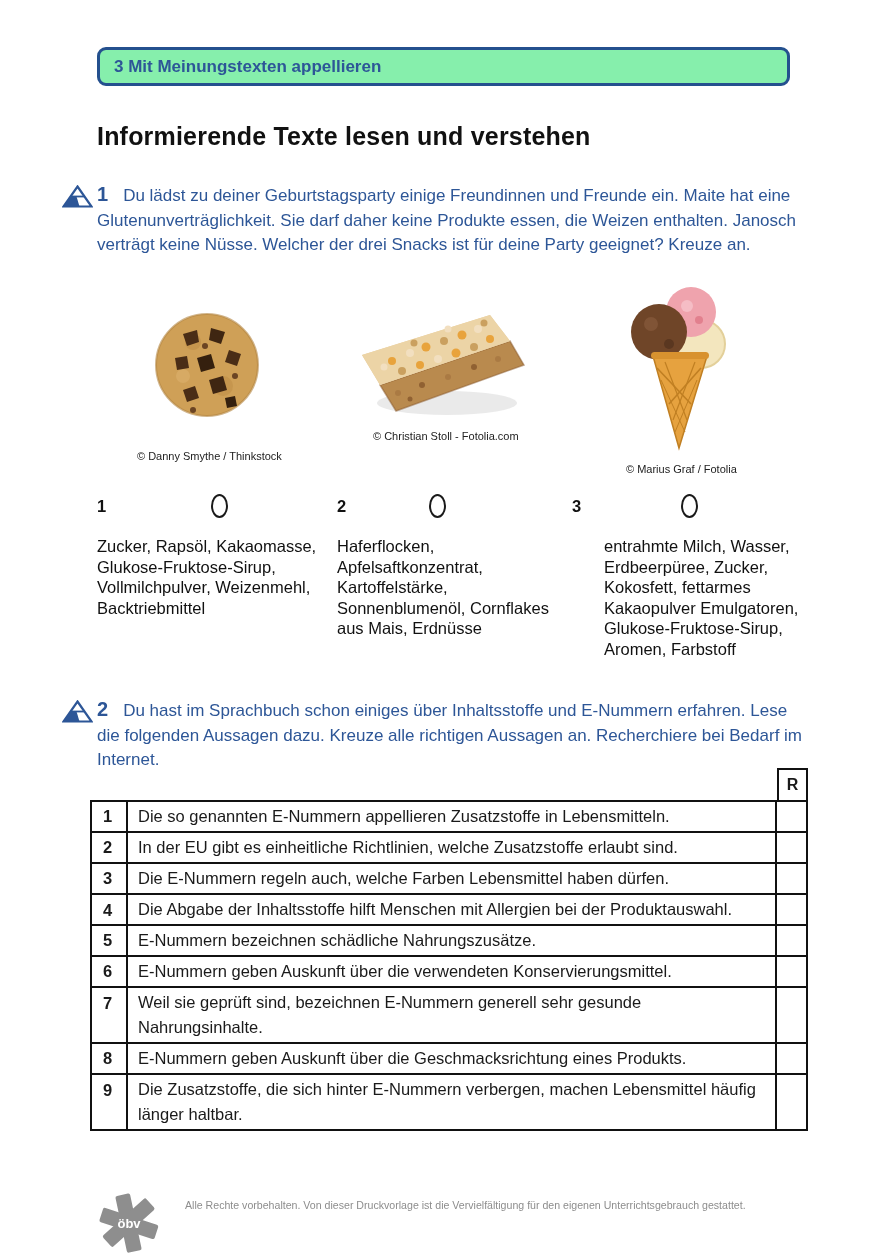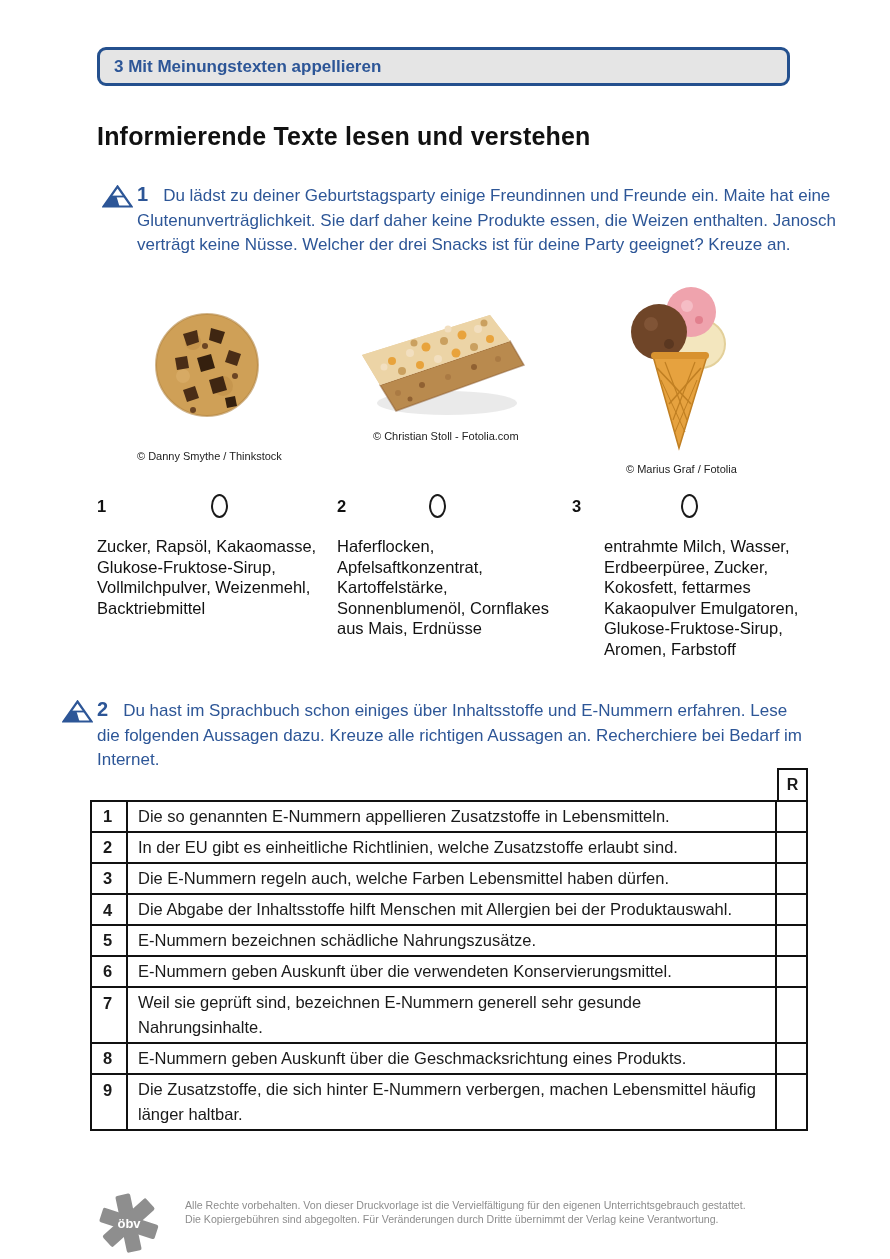--- a/index.html
+++ b/index.html
@@ -18,7 +18,7 @@
     left: 97px; top: 47px; width: 693px; height: 39px;
     border: 3px solid #24508e; border-radius: 9px;
     display: flex; align-items: center;
-    background: #e5e5e5;
+    background: #86efac;
   }
   .chapter-box .label {
     padding-left: 14px;

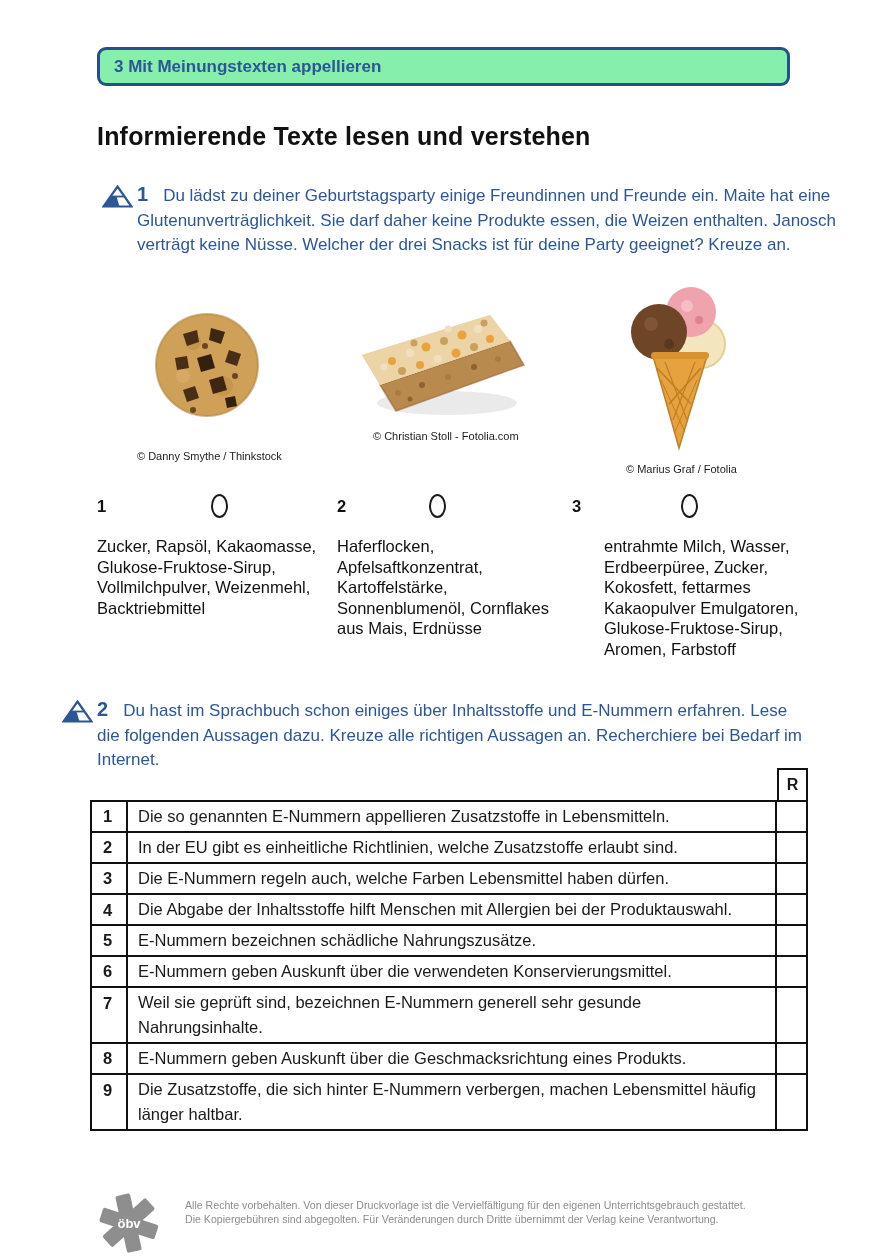--- a/index.html
+++ b/index.html
@@ -39,7 +39,7 @@
   }
   .pyramid-icon { position: absolute; left: -35px; top: 3px; width: 31px; height: 23px; }
 
-  .ex1 { left: 97px; top: 182px; width: 699px; margin-left: 40px; }
+  .ex1 { left: 97px; top: 182px; width: 699px; }
   .ex2 { left: 97px; top: 697px; width: 706px; }
 
   

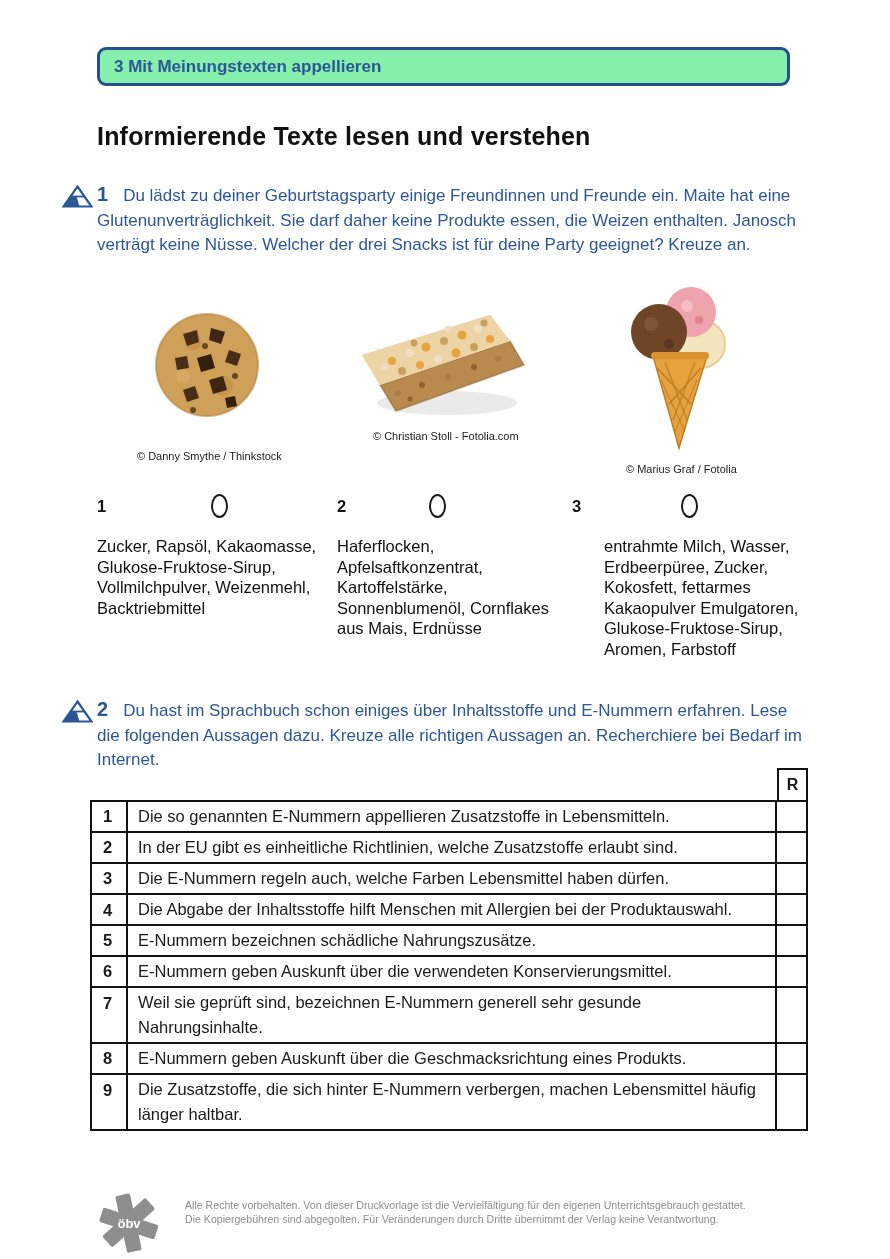--- a/index.html
+++ b/index.html
@@ -292,7 +292,6 @@
 </div>
 <div class="abs footer-text">
   <div>Alle Rechte vorbehalten. Von dieser Druckvorlage ist die Vervielfältigung für den eigenen Unterrichtsgebrauch gestattet.</div>
-  <div>Die Kopiergebühren sind abgegolten. Für Veränderungen durch Dritte übernimmt der Verlag keine Verantwortung.</div>
 </div>
 
 </body></html>

